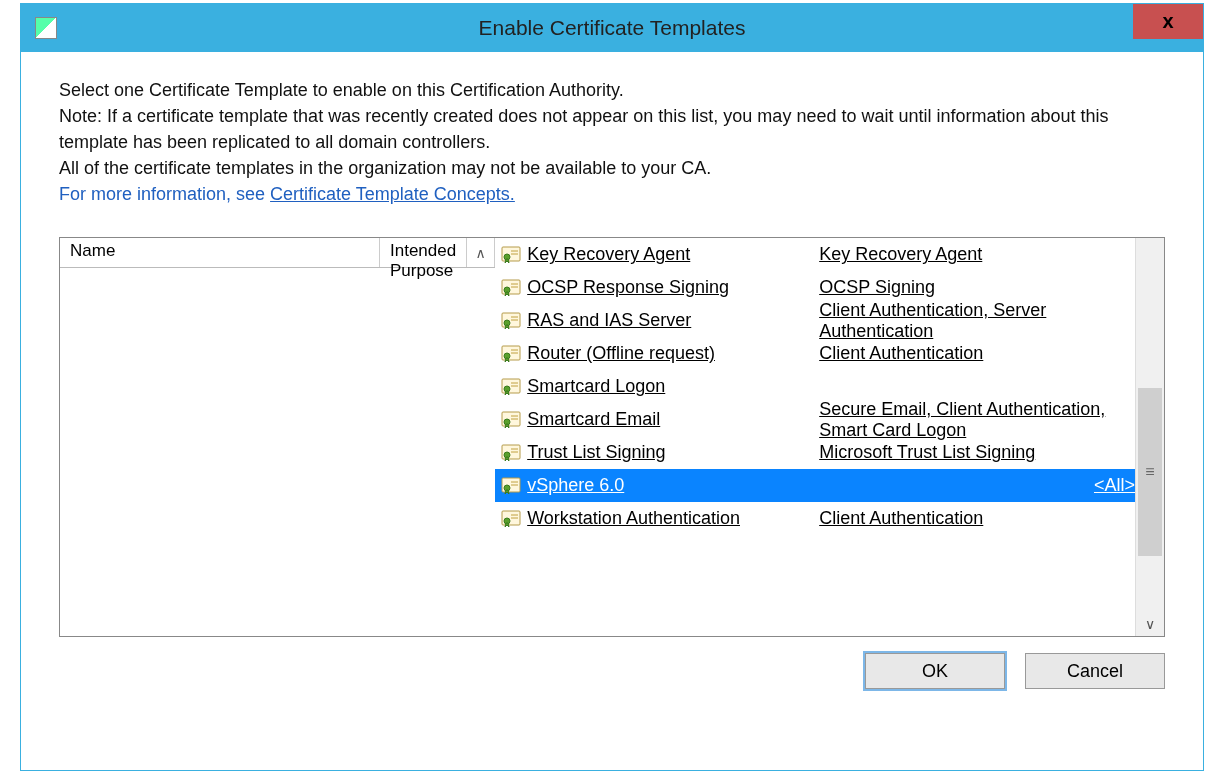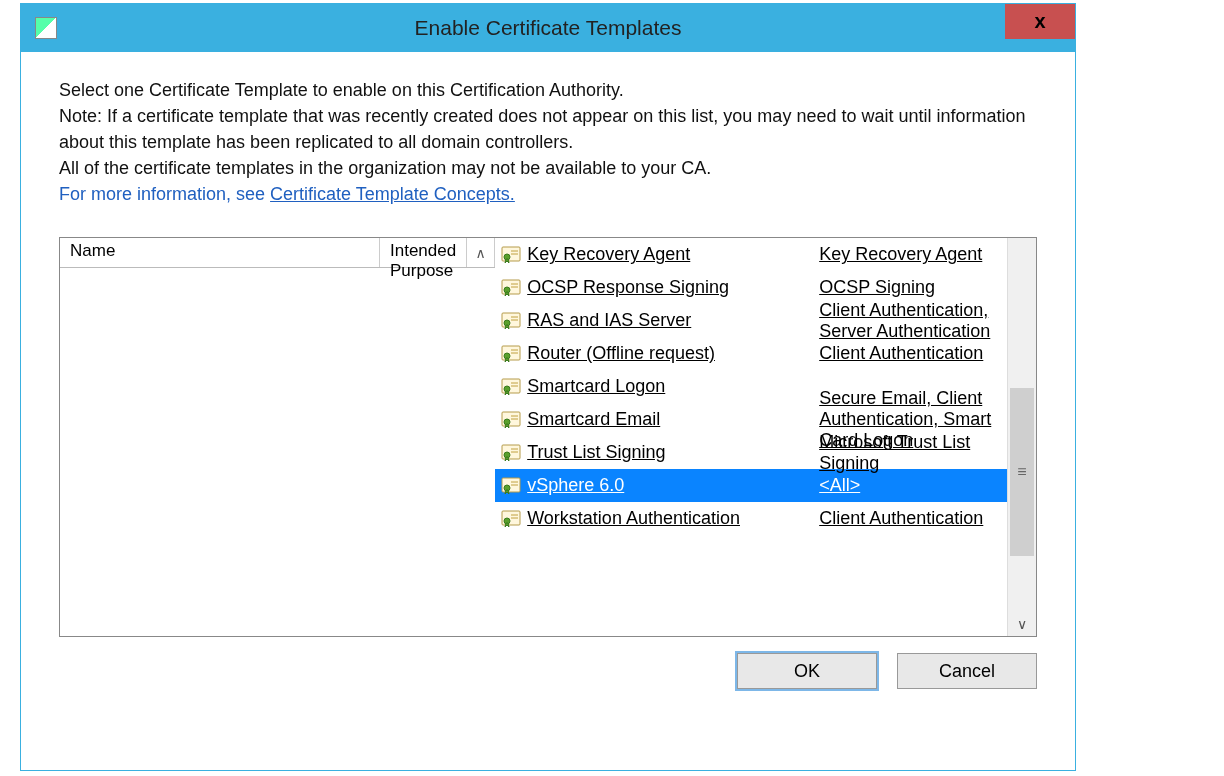--- a/index.html
+++ b/index.html
@@ -15,7 +15,7 @@
     position: absolute;
     left: 20px;
     top: 3px;
-    width: 1056px;
+    width: 1184px;
     height: 768px;
     border: 1px solid #3ab0e0;
     background: #fff;

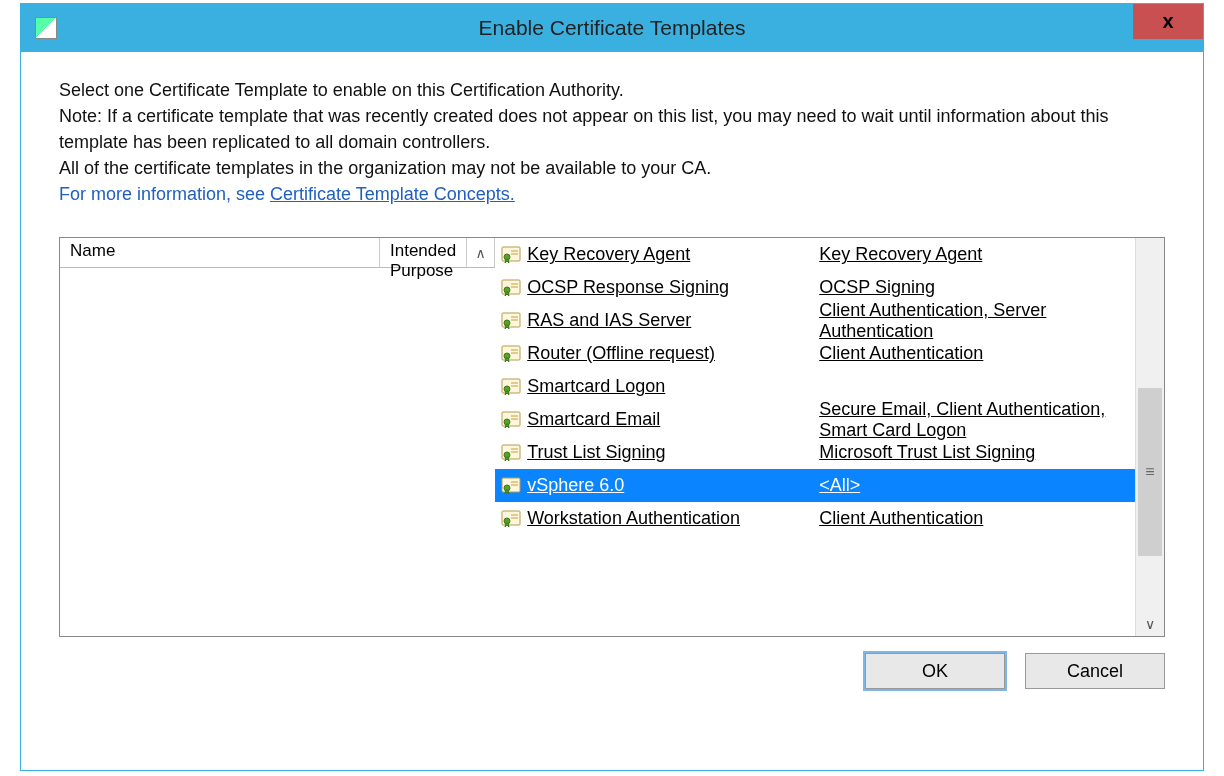--- a/index.html
+++ b/index.html
@@ -115,6 +115,7 @@
   .row.selected {
     background: #0a84ff;
     color: #fff;
+    text-align: right;
   }
   .row .cell-name {
     width: 320px;

